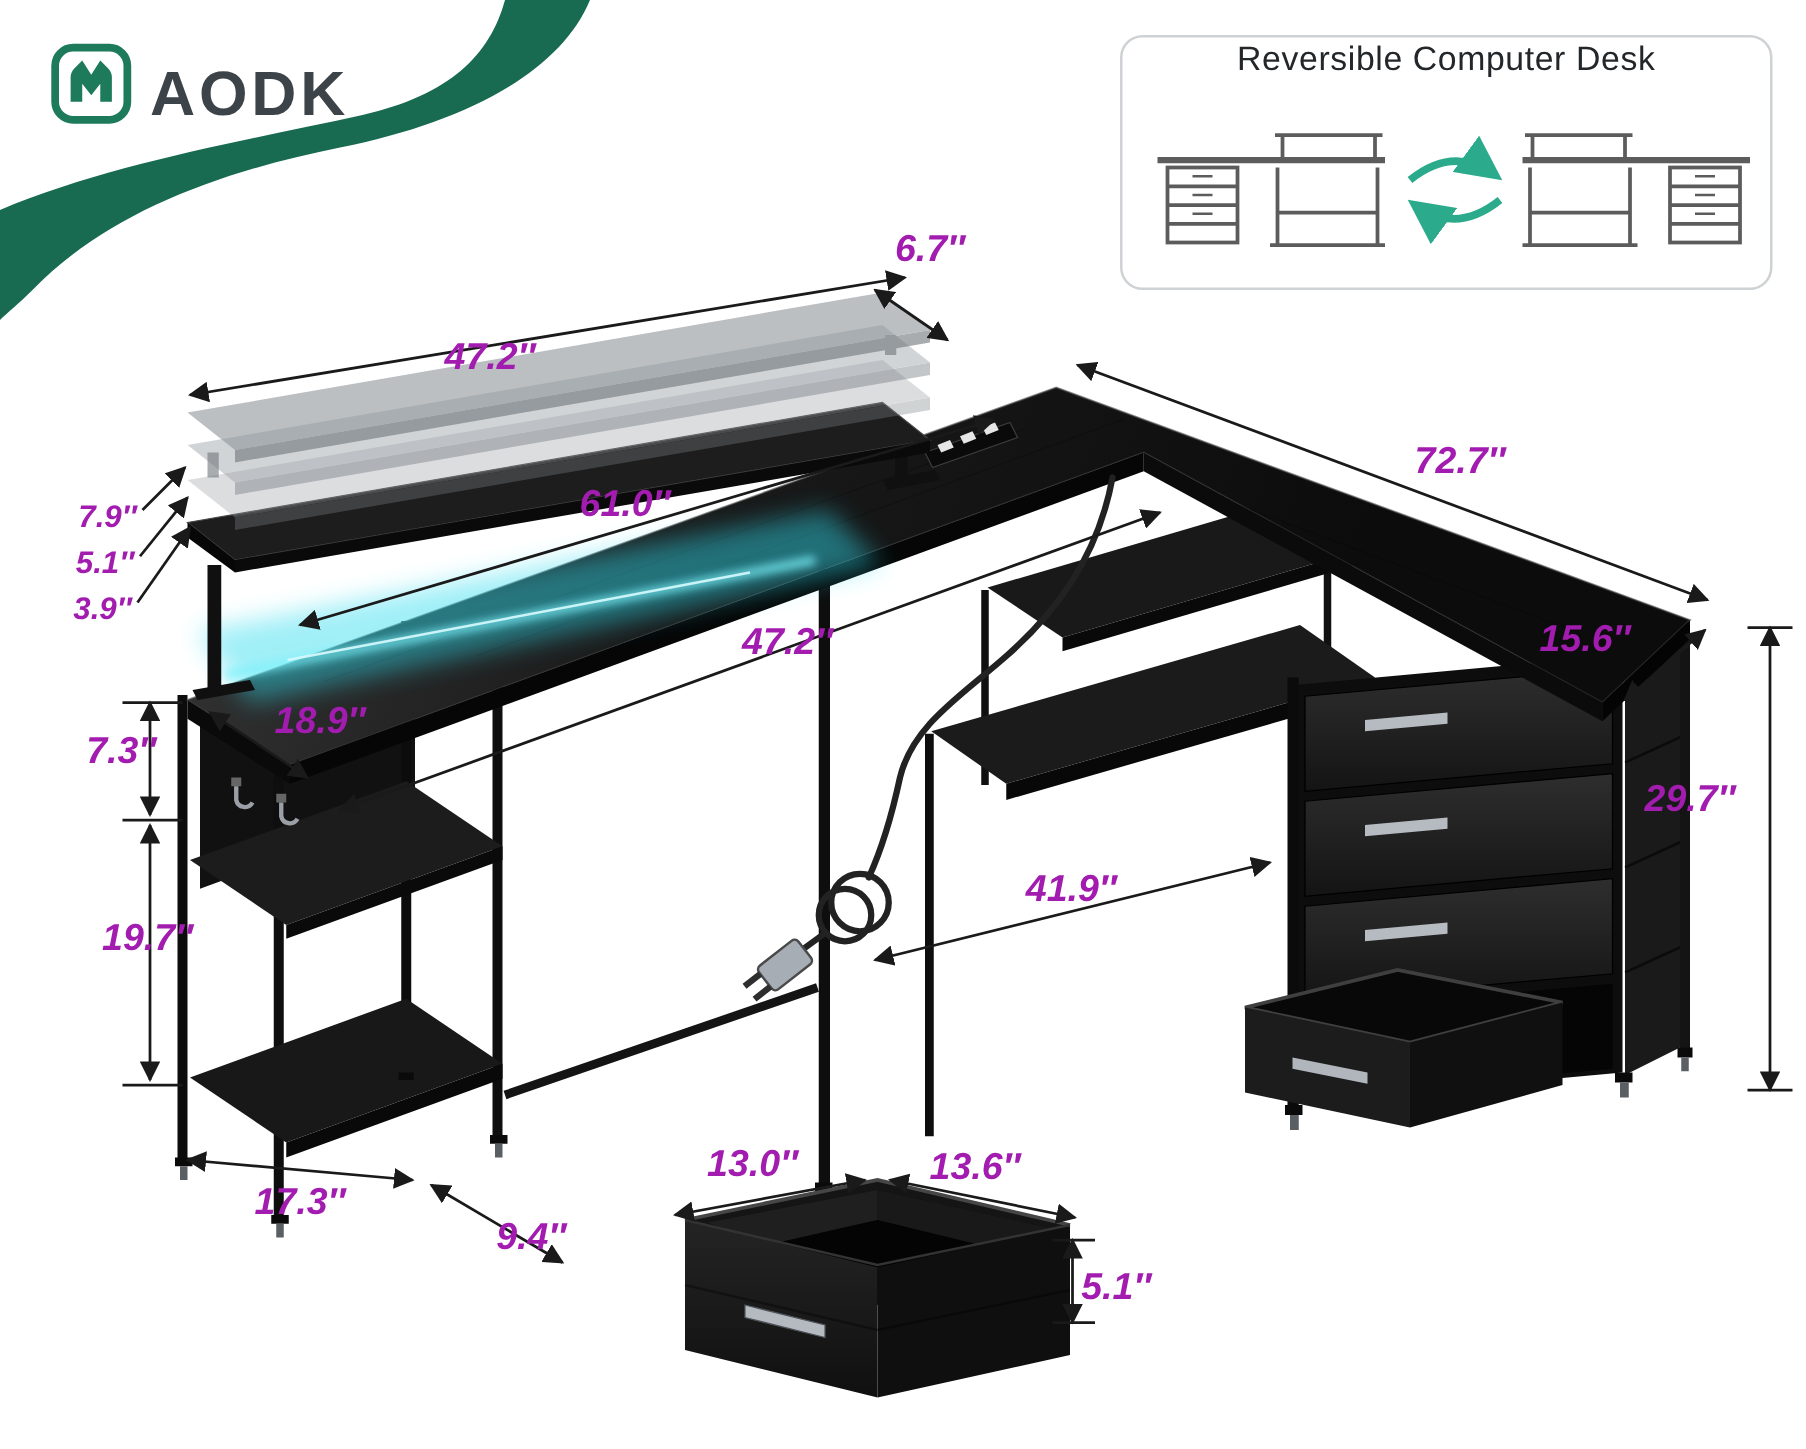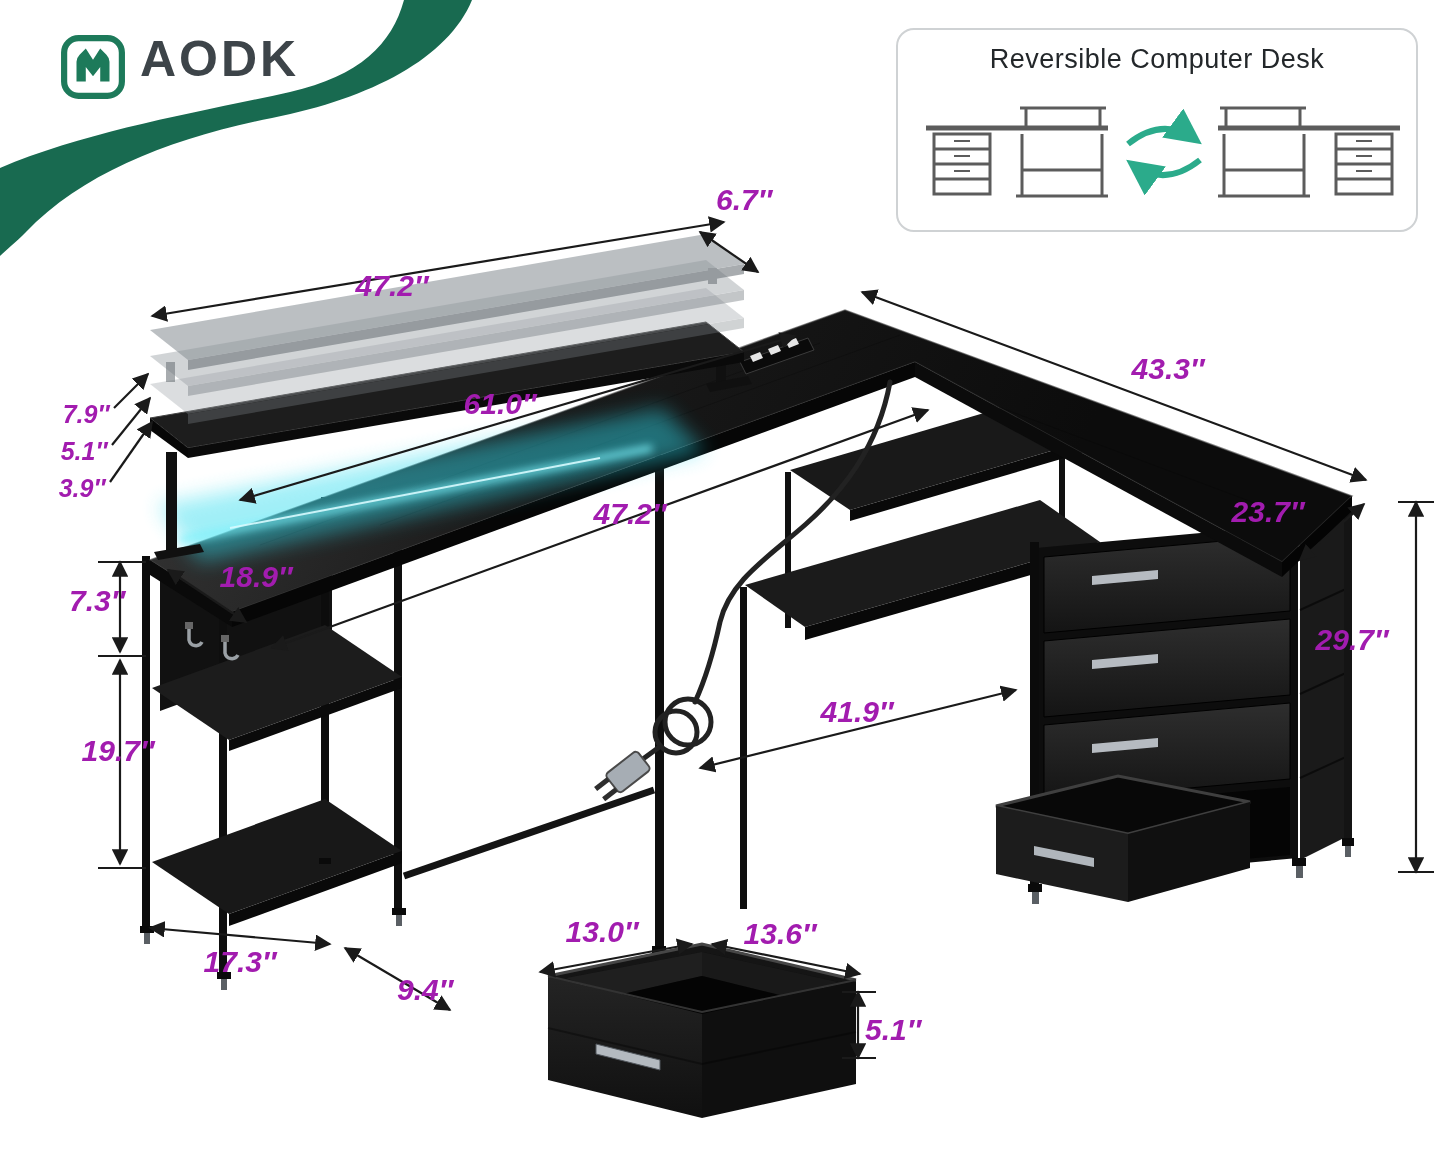--- a/index.html
+++ b/index.html
@@ -10,7 +10,7 @@
            border:2px solid #cfd2d4;border-radius:18px;background:#fff;z-index:0;box-sizing:border-box}
   .infobox-title{margin-top:14px;text-align:center;font-size:27px;font-weight:500;color:#23272a;
                  letter-spacing:.5px}
-  .logo{position:absolute;left:60px;top:34px;display:flex;align-items:flex-start;gap:14px;z-index:3}
+  .logo{position:absolute;left:40px;top:34px;display:flex;align-items:flex-end;gap:14px;z-index:3}
   .logo-text{font-size:50px;font-weight:800;color:#3d4449;letter-spacing:3px;line-height:1}
   .dim{position:absolute;transform:translate(-50%,-50%);font:italic 700 30px "Liberation Sans",sans-serif;
        color:#a21caf;z-index:3;white-space:nowrap}

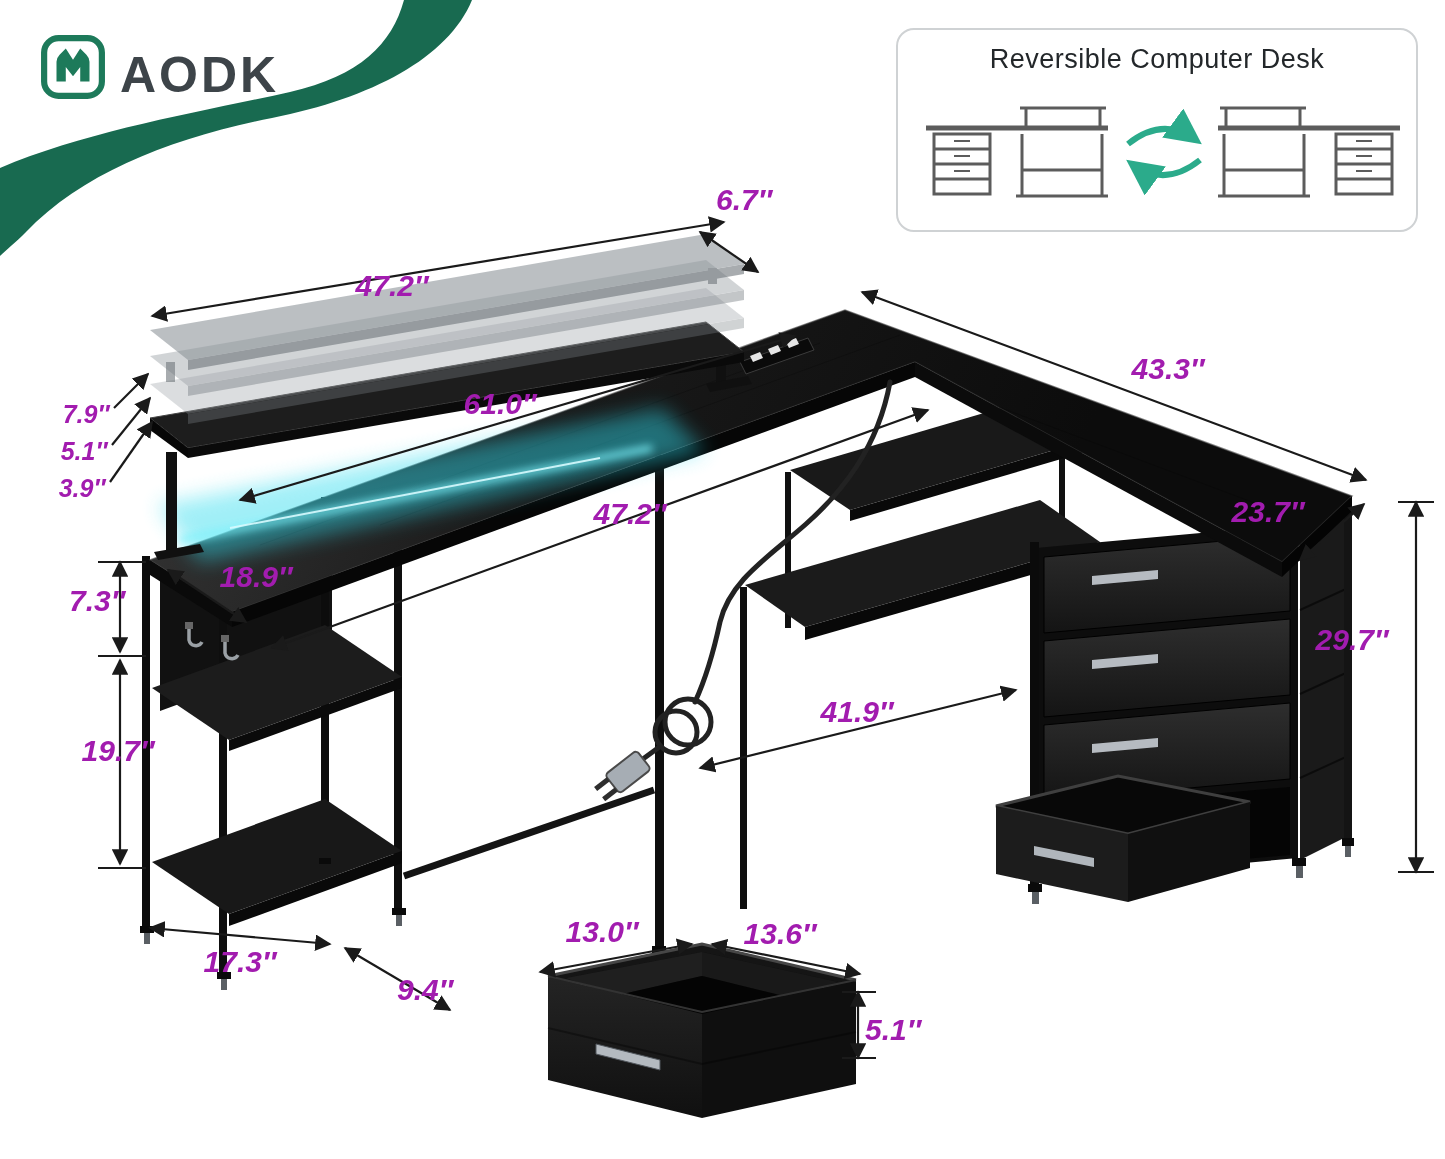--- a/index.html
+++ b/index.html
@@ -8,7 +8,7 @@
   svg.art{position:absolute;left:0;top:0;z-index:1}
   .infobox{position:absolute;left:896px;top:28px;width:522px;height:204px;
            border:2px solid #cfd2d4;border-radius:18px;background:#fff;z-index:0;box-sizing:border-box}
-  .infobox-title{margin-top:14px;text-align:center;font-size:27px;font-weight:500;color:#23272a;
+  .infobox-title{margin-top:2px;text-align:center;font-size:27px;font-weight:500;color:#23272a;
                  letter-spacing:.5px}
   .logo{position:absolute;left:40px;top:34px;display:flex;align-items:flex-end;gap:14px;z-index:3}
   .logo-text{font-size:50px;font-weight:800;color:#3d4449;letter-spacing:3px;line-height:1}

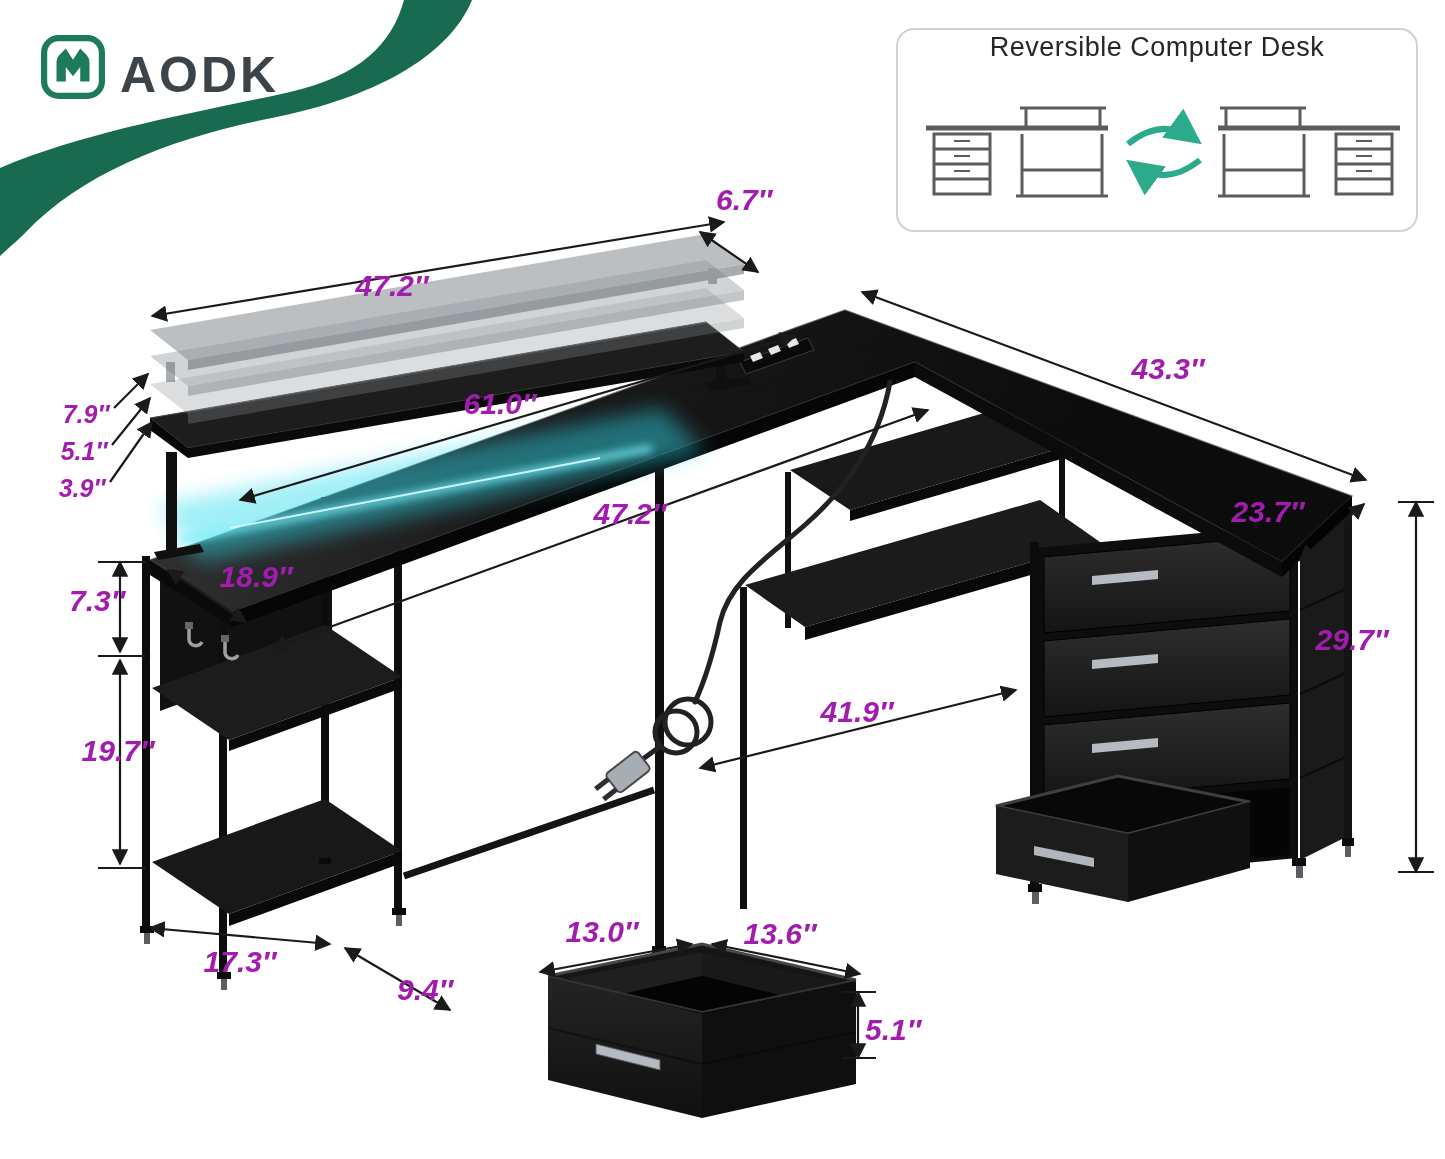--- a/index.html
+++ b/index.html
@@ -275,7 +275,7 @@
 
   <span class="dim" style="left:744px;top:200px">6.7″</span>
   <span class="dim" style="left:392px;top:286px">47.2″</span>
-  <span class="dim" style="left:1168px;top:369px">43.3″</span>
+  <span class="dim" style="left:1168px;top:369px">72.7″</span>
   <span class="dim sm" style="left:86px;top:414px">7.9″</span>
   <span class="dim sm" style="left:84px;top:451px">5.1″</span>
   <span class="dim sm" style="left:82px;top:488px">3.9″</span>

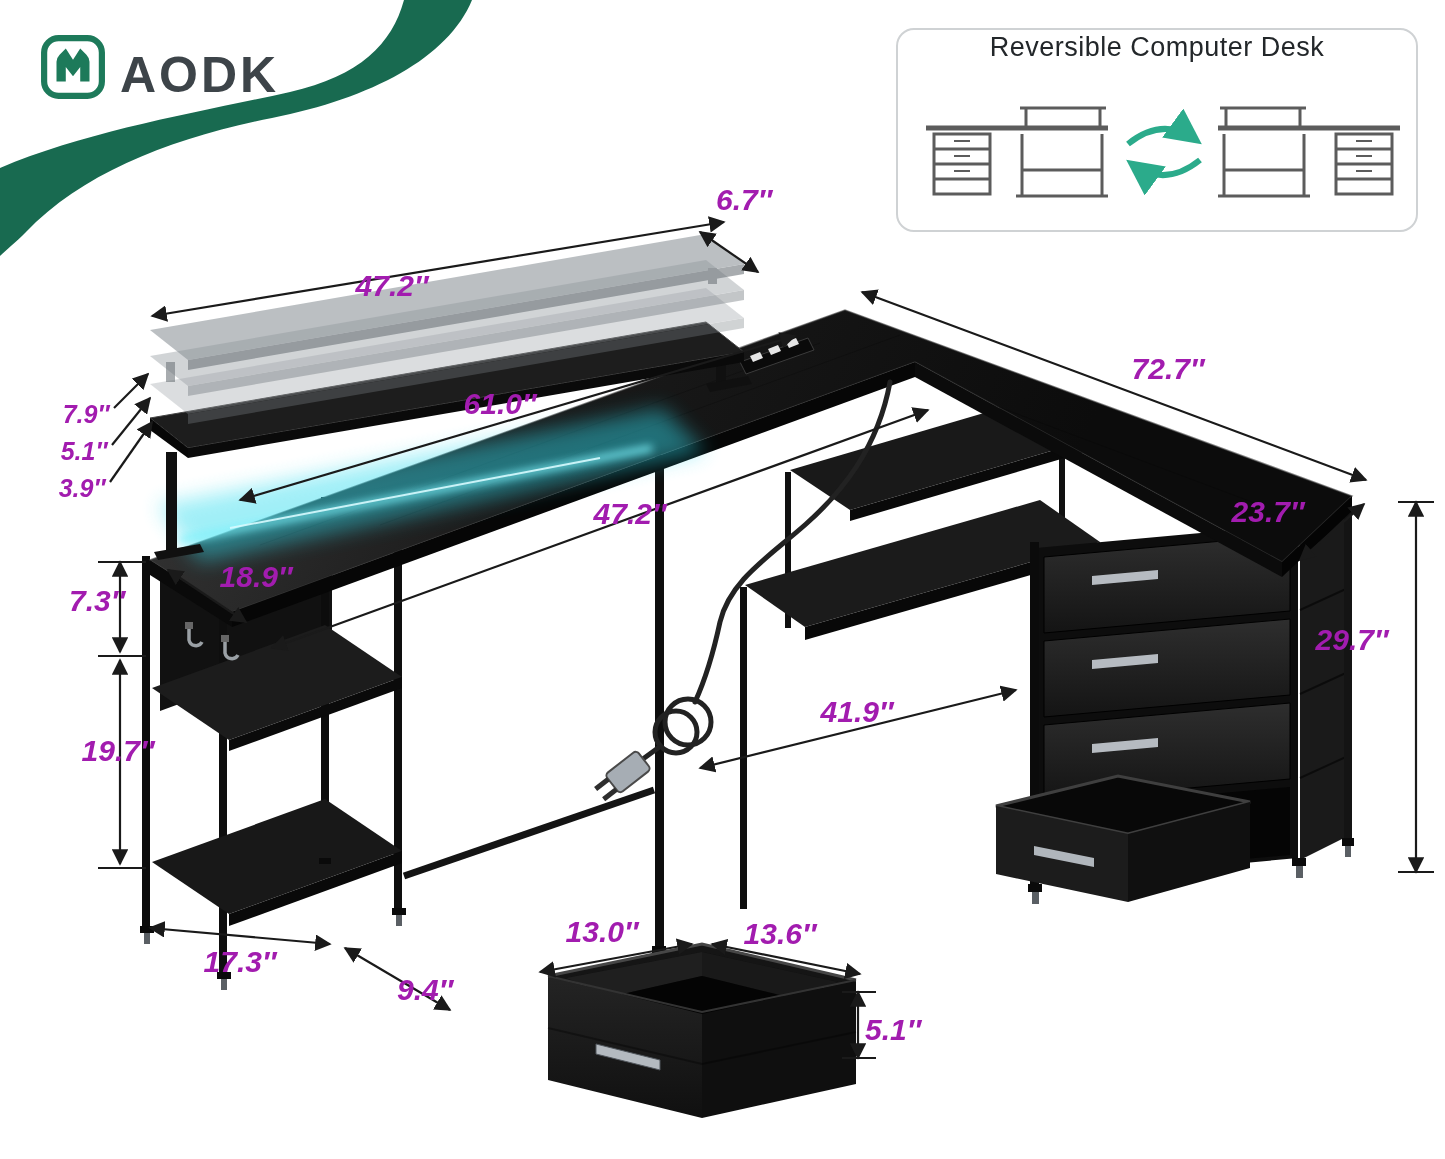--- a/index.html
+++ b/index.html
@@ -281,7 +281,7 @@
   <span class="dim sm" style="left:82px;top:488px">3.9″</span>
   <span class="dim" style="left:500px;top:404px">61.0″</span>
   <span class="dim" style="left:630px;top:514px">47.2″</span>
-  <span class="dim" style="left:1268px;top:512px">23.7″</span>
+  <span class="dim" style="left:1268px;top:512px">15.6″</span>
   <span class="dim" style="left:256px;top:577px">18.9″</span>
   <span class="dim" style="left:97px;top:601px">7.3″</span>
   <span class="dim" style="left:1352px;top:640px">29.7″</span>

